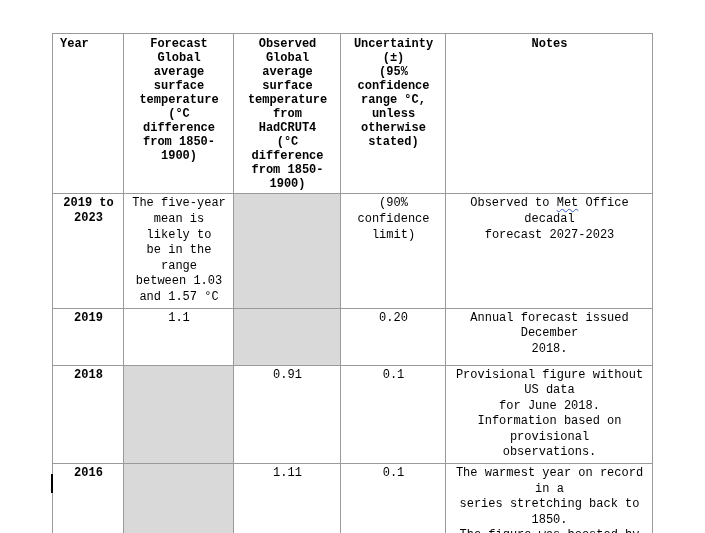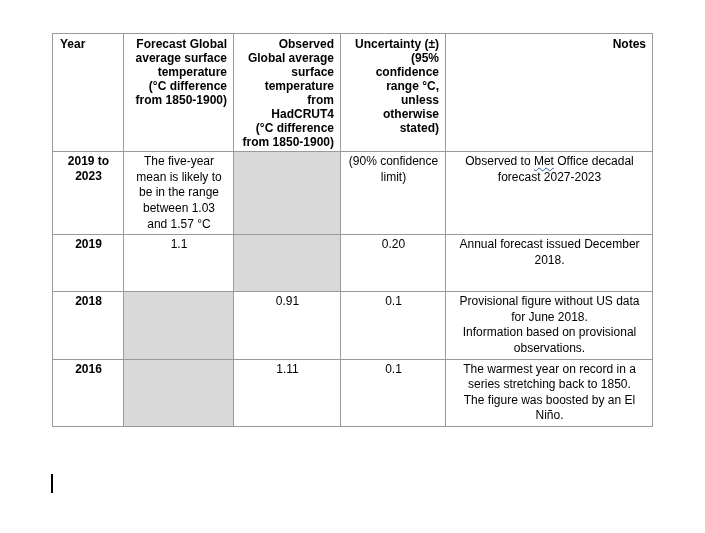--- a/index.html
+++ b/index.html
@@ -12,7 +12,7 @@
     width: 663px;
     height: 533px;
     background: var(--color-page_bg, #ffffff);
-    font-family: Liberation Sans, sans-serif;
+    font-family: Liberation Mono, monospace;
     color: var(--color-text, #000000);
     overflow: hidden;
   }

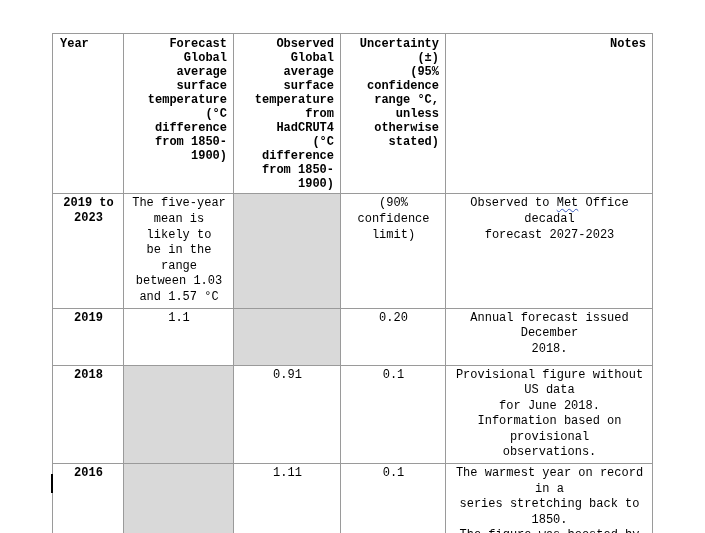--- a/index.html
+++ b/index.html
@@ -34,7 +34,7 @@
   }
   .doc-table th {
     font-weight: bold;
-    text-align: right;
+    text-align: center;
     line-height: 1.17;
     padding-top: 3px;
   }

